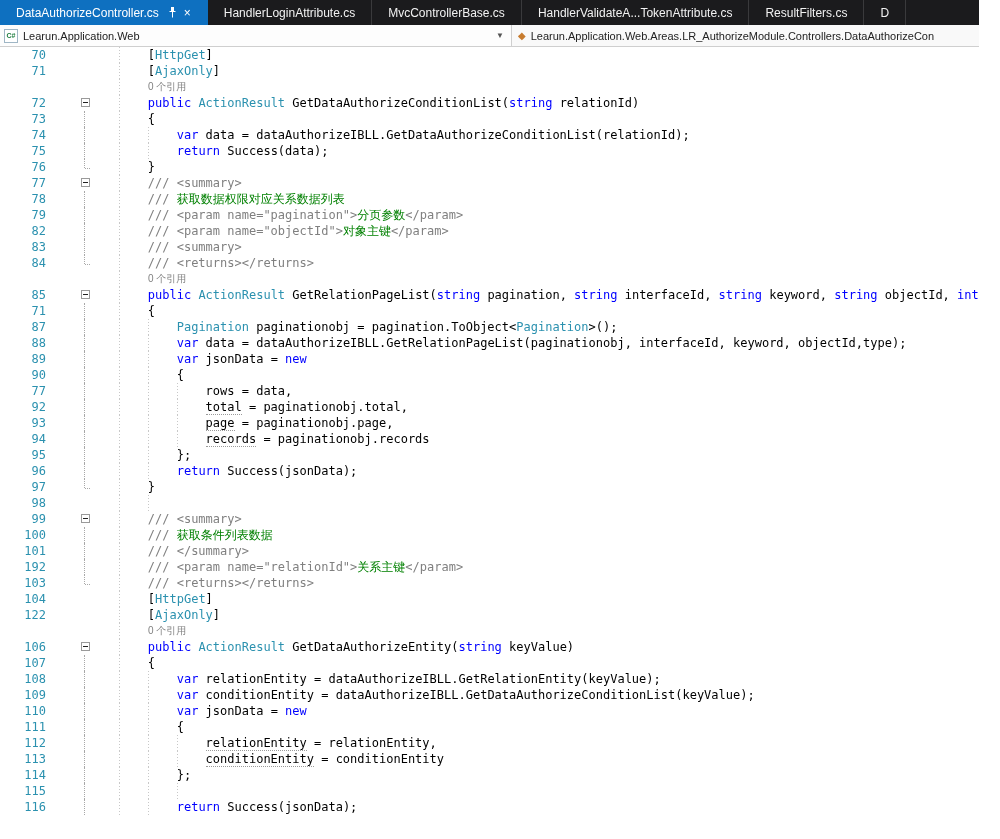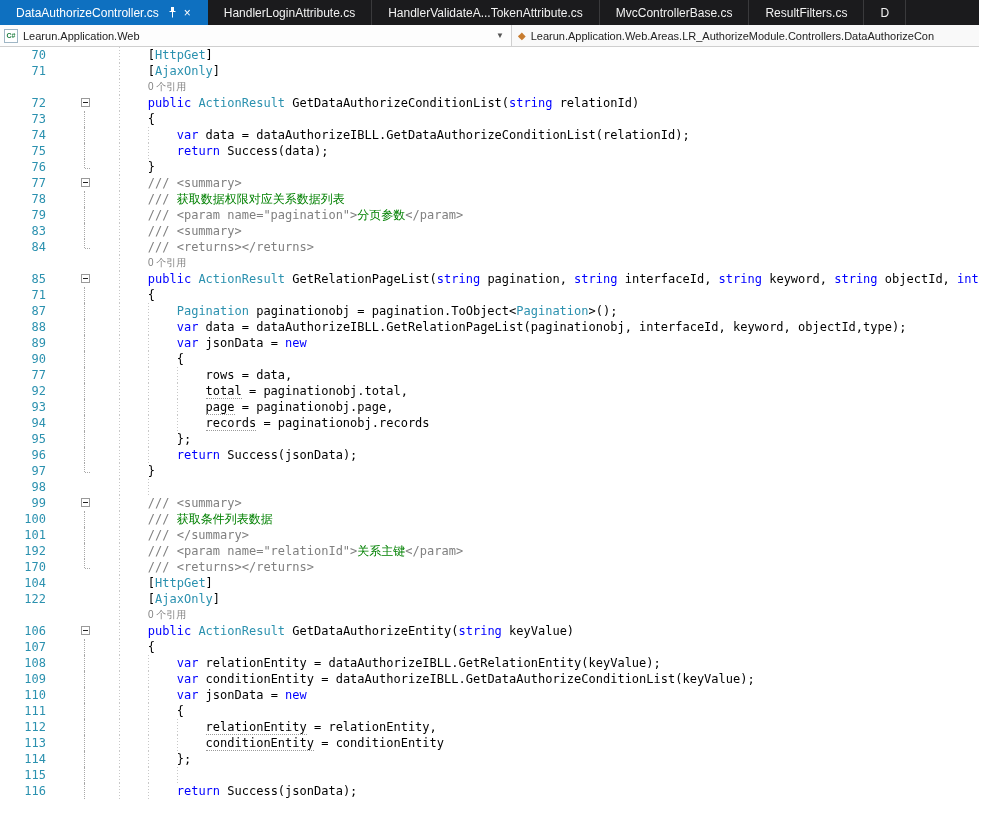--- a/index.html
+++ b/index.html
@@ -61,10 +61,10 @@
         <span>HandlerLoginAttribute.cs</span>
       </div>
       <div class="tab">
+        <span>MvcControllerBase.cs</span>
+      </div>
+      <div class="tab">
         <span>HandlerValidateA...TokenAttribute.cs</span>
-      </div>
-      <div class="tab">
-        <span>MvcControllerBase.cs</span>
       </div>
       <div class="tab">
         <span>ResultFilters.cs</span>

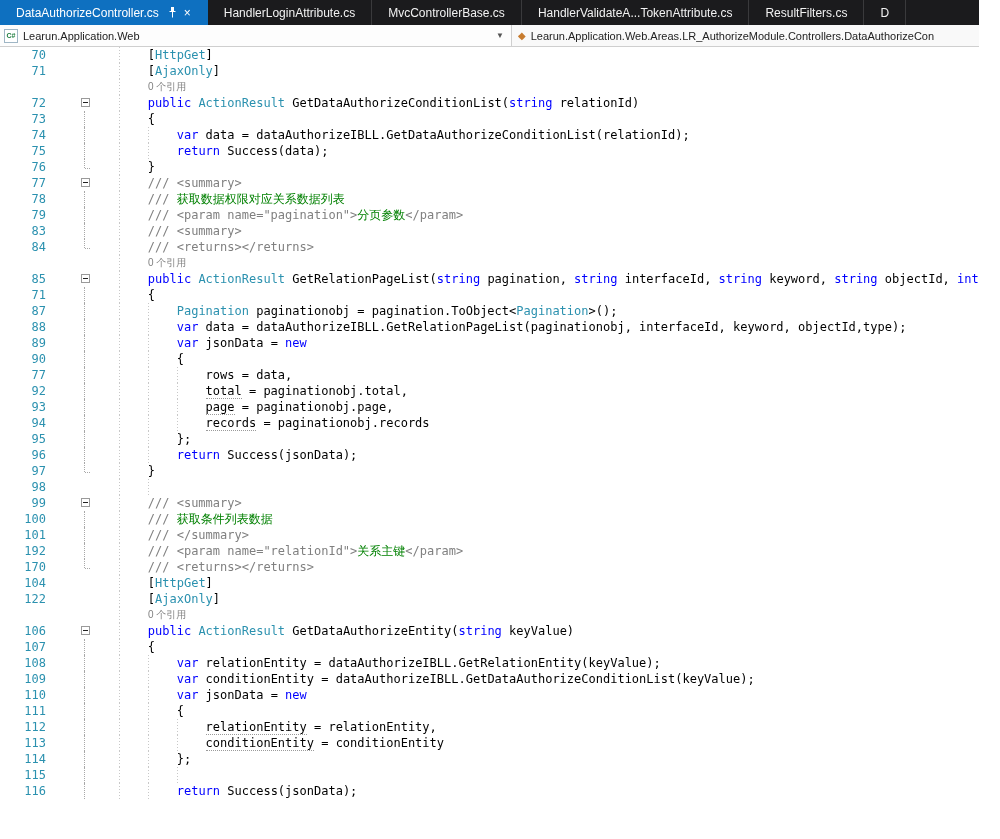--- a/index.html
+++ b/index.html
@@ -160,6 +160,13 @@
           <span class="code" style="background-image: repeating-linear-gradient(rgb(200, 200, 200) 0px, rgb(200, 200, 200) 1px, transparent 1px, transparent 3px); background-position: 29px 0px; background-repeat: no-repeat; background-size: 1px 100%;"><span class="g">        /// &lt;param name="pagination"&gt;</span><span class="c">分页参数</span><span class="g">&lt;/param&gt;</span></span>
         </div>
         <div class="row">
+          <span class="ln">82</span>
+          <span class="fold">
+            <span class="fline"></span>
+          </span>
+          <span class="code" style="background-image: repeating-linear-gradient(rgb(200, 200, 200) 0px, rgb(200, 200, 200) 1px, transparent 1px, transparent 3px); background-position: 29px 0px; background-repeat: no-repeat; background-size: 1px 100%;"><span class="g">        /// &lt;param name="objectId"&gt;</span><span class="c">对象主键</span><span class="g">&lt;/param&gt;</span></span>
+        </div>
+        <div class="row">
           <span class="ln">83</span>
           <span class="fold">
             <span class="fline"></span>

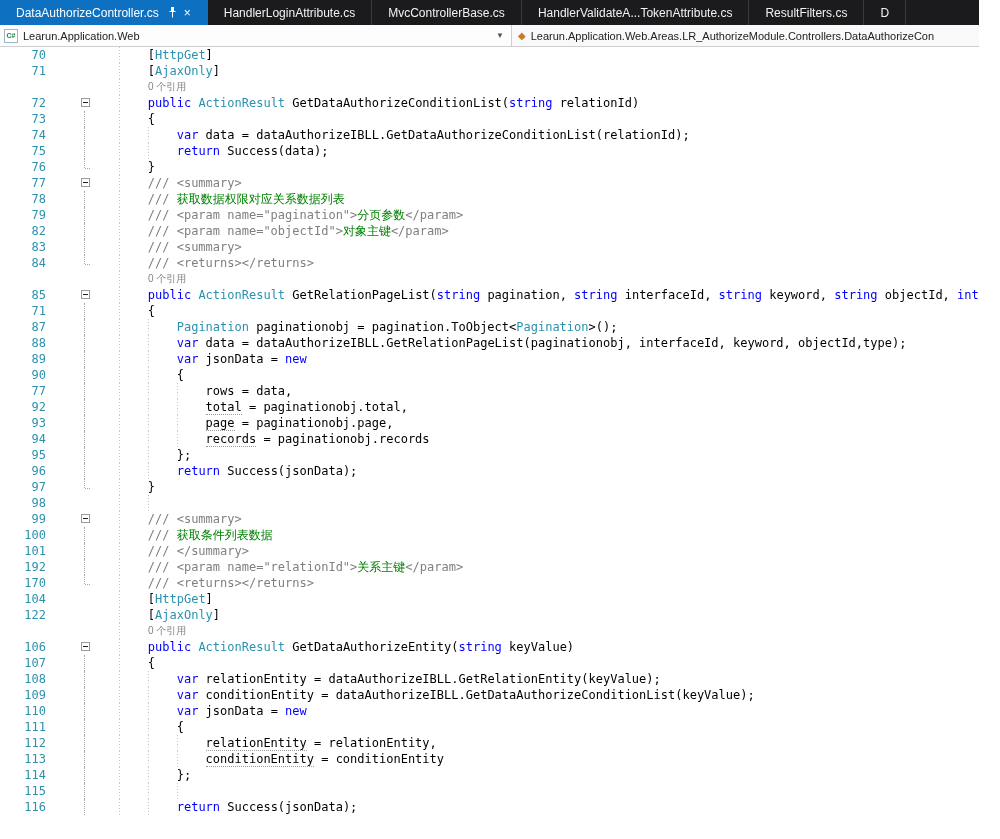--- a/index.html
+++ b/index.html
@@ -310,7 +310,7 @@
           <span class="code" style="background-image: repeating-linear-gradient(rgb(200, 200, 200) 0px, rgb(200, 200, 200) 1px, transparent 1px, transparent 3px); background-position: 29px 0px; background-repeat: no-repeat; background-size: 1px 100%;"><span class="g">        /// &lt;param name="relationId"&gt;</span><span class="c">关系主键</span><span class="g">&lt;/param&gt;</span></span>
         </div>
         <div class="row">
-          <span class="ln">170</span>
+          <span class="ln">103</span>
           <span class="fold">
             <span class="fend"></span>
           </span>

